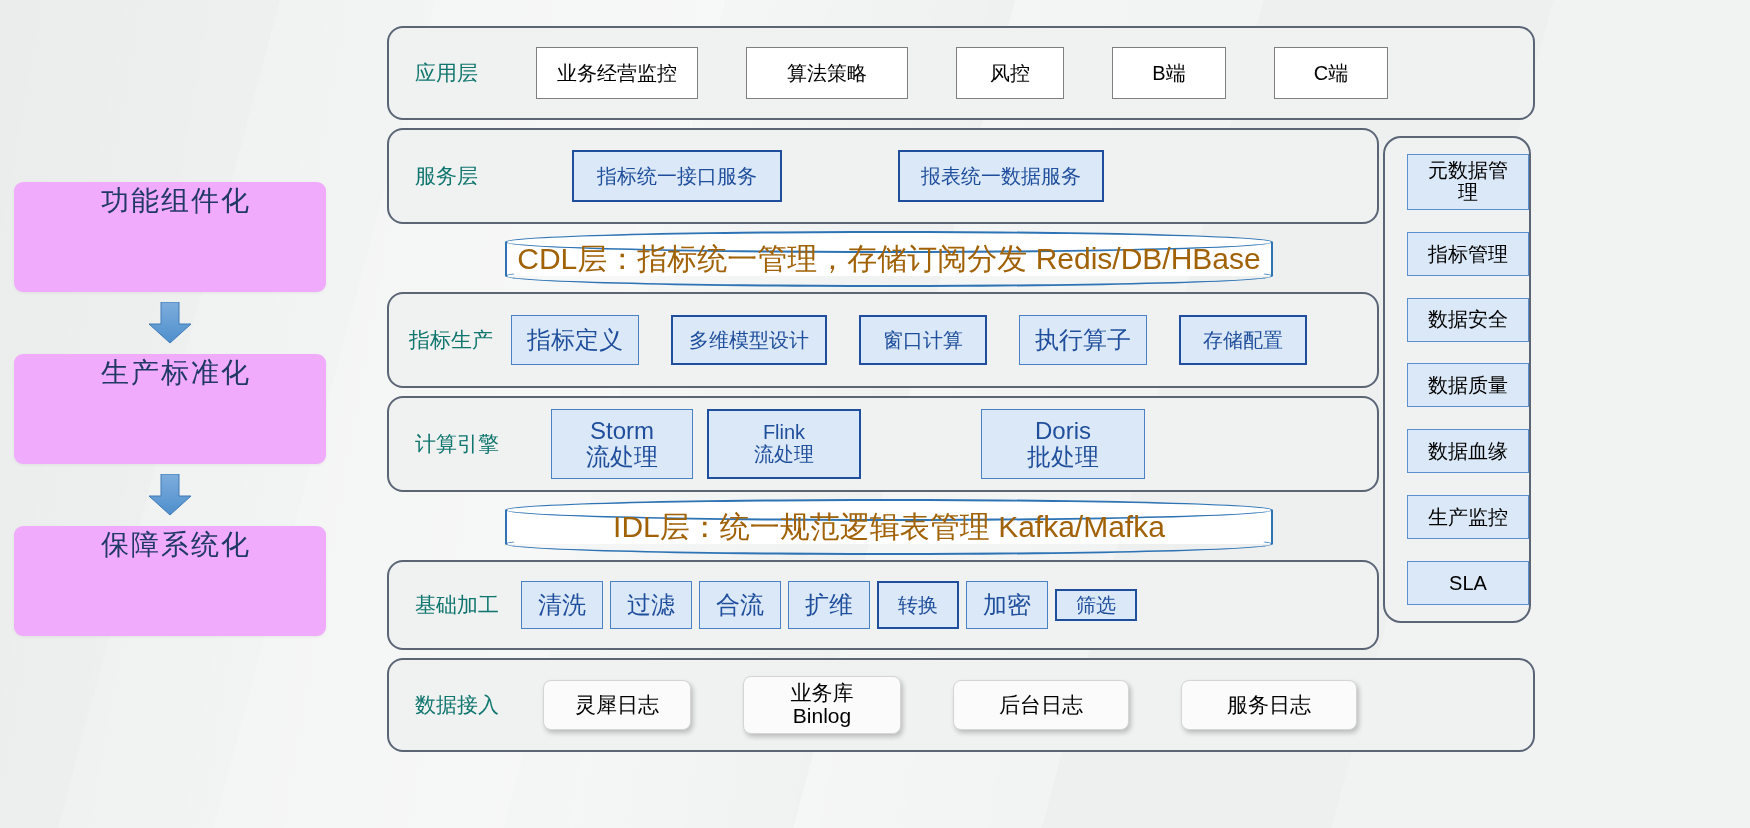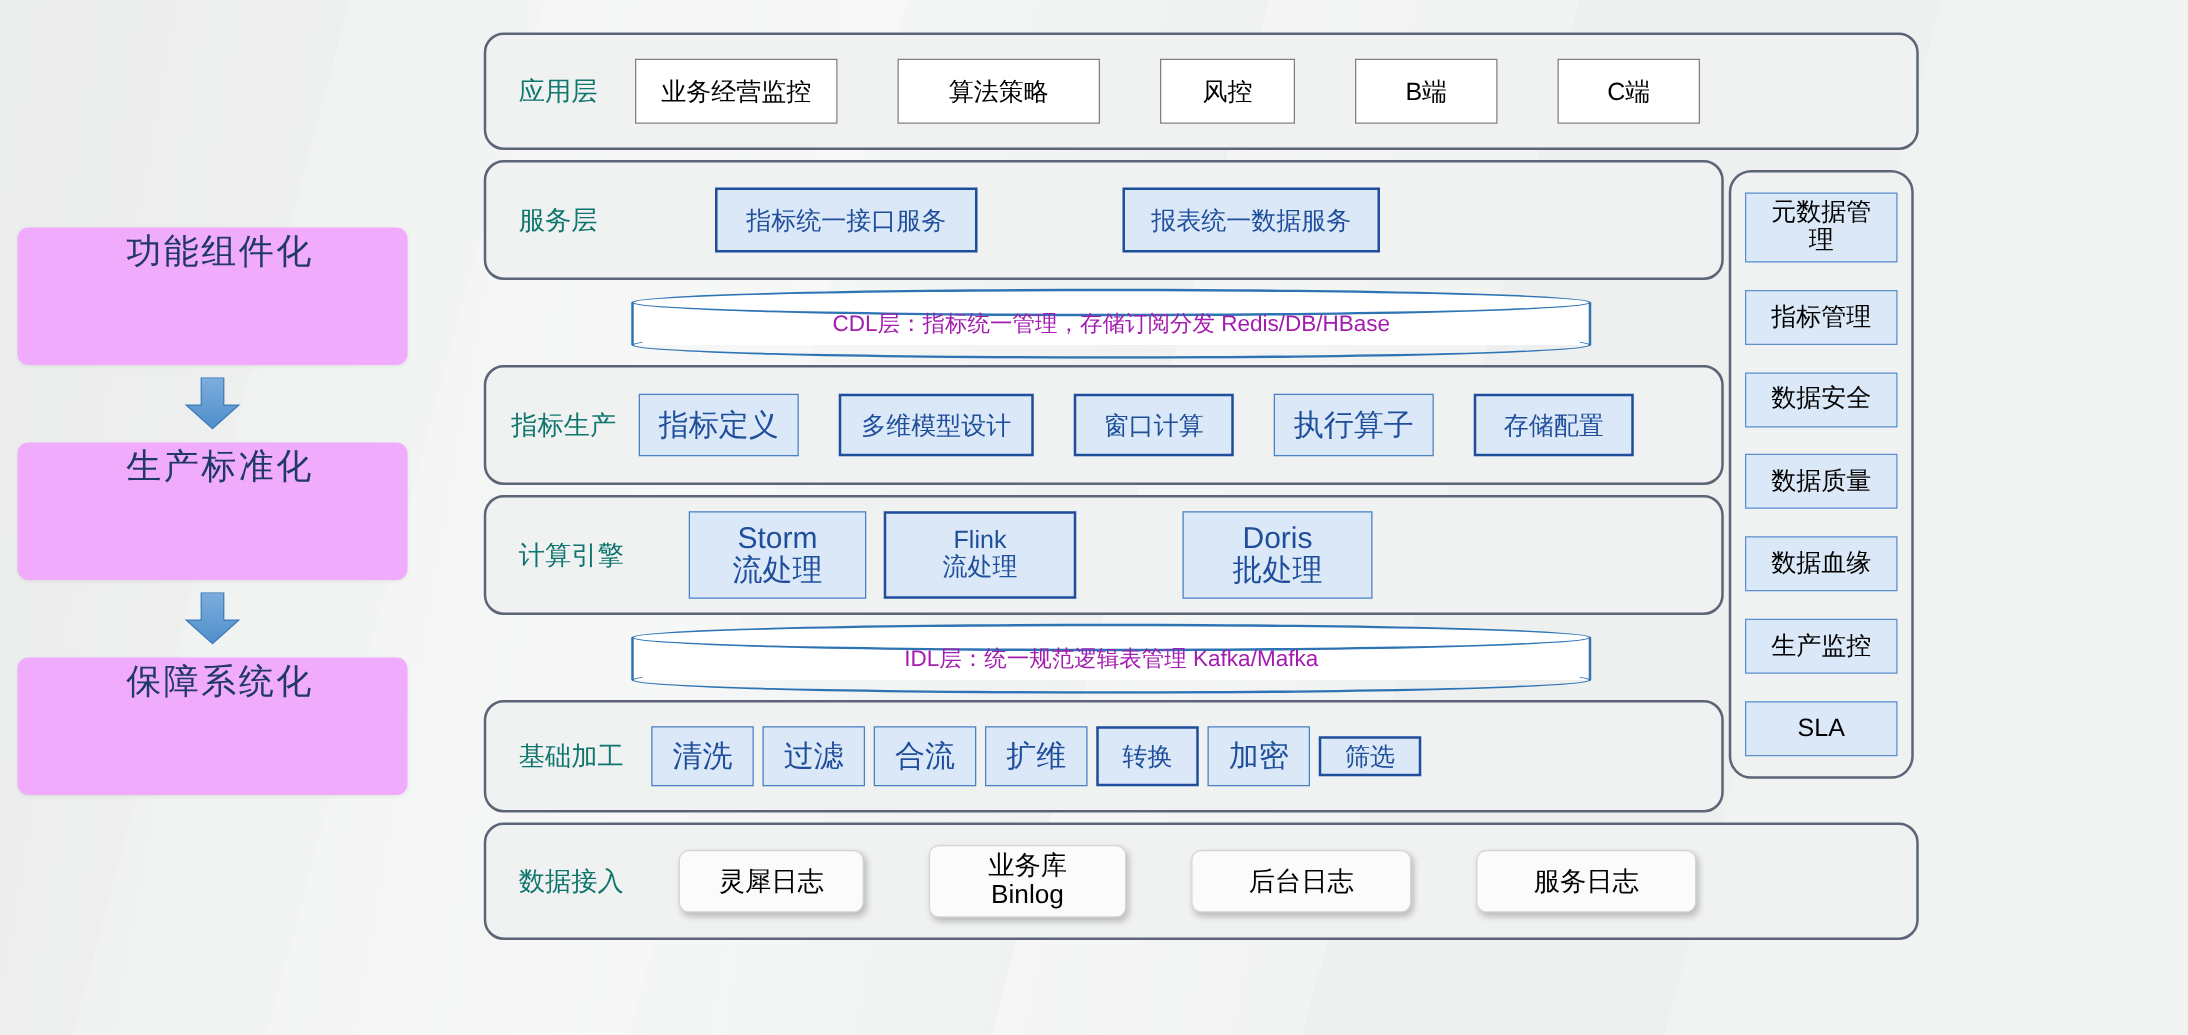--- a/index.html
+++ b/index.html
@@ -249,7 +249,7 @@
 
   <div class="layer-band" style="left:0; top:0; width:1148px; height:94px; padding-left:26px; gap:0;">
     <span class="layer-title">应用层</span>
-    <div style="display:flex; align-items:center; gap:48px; margin-left:30px;">
+    <div style="display:flex; align-items:center; gap:48px; margin-left:58px;">
       <div class="node node-app" style="width:162px;">
         <span>业务经营监控</span>
       </div>

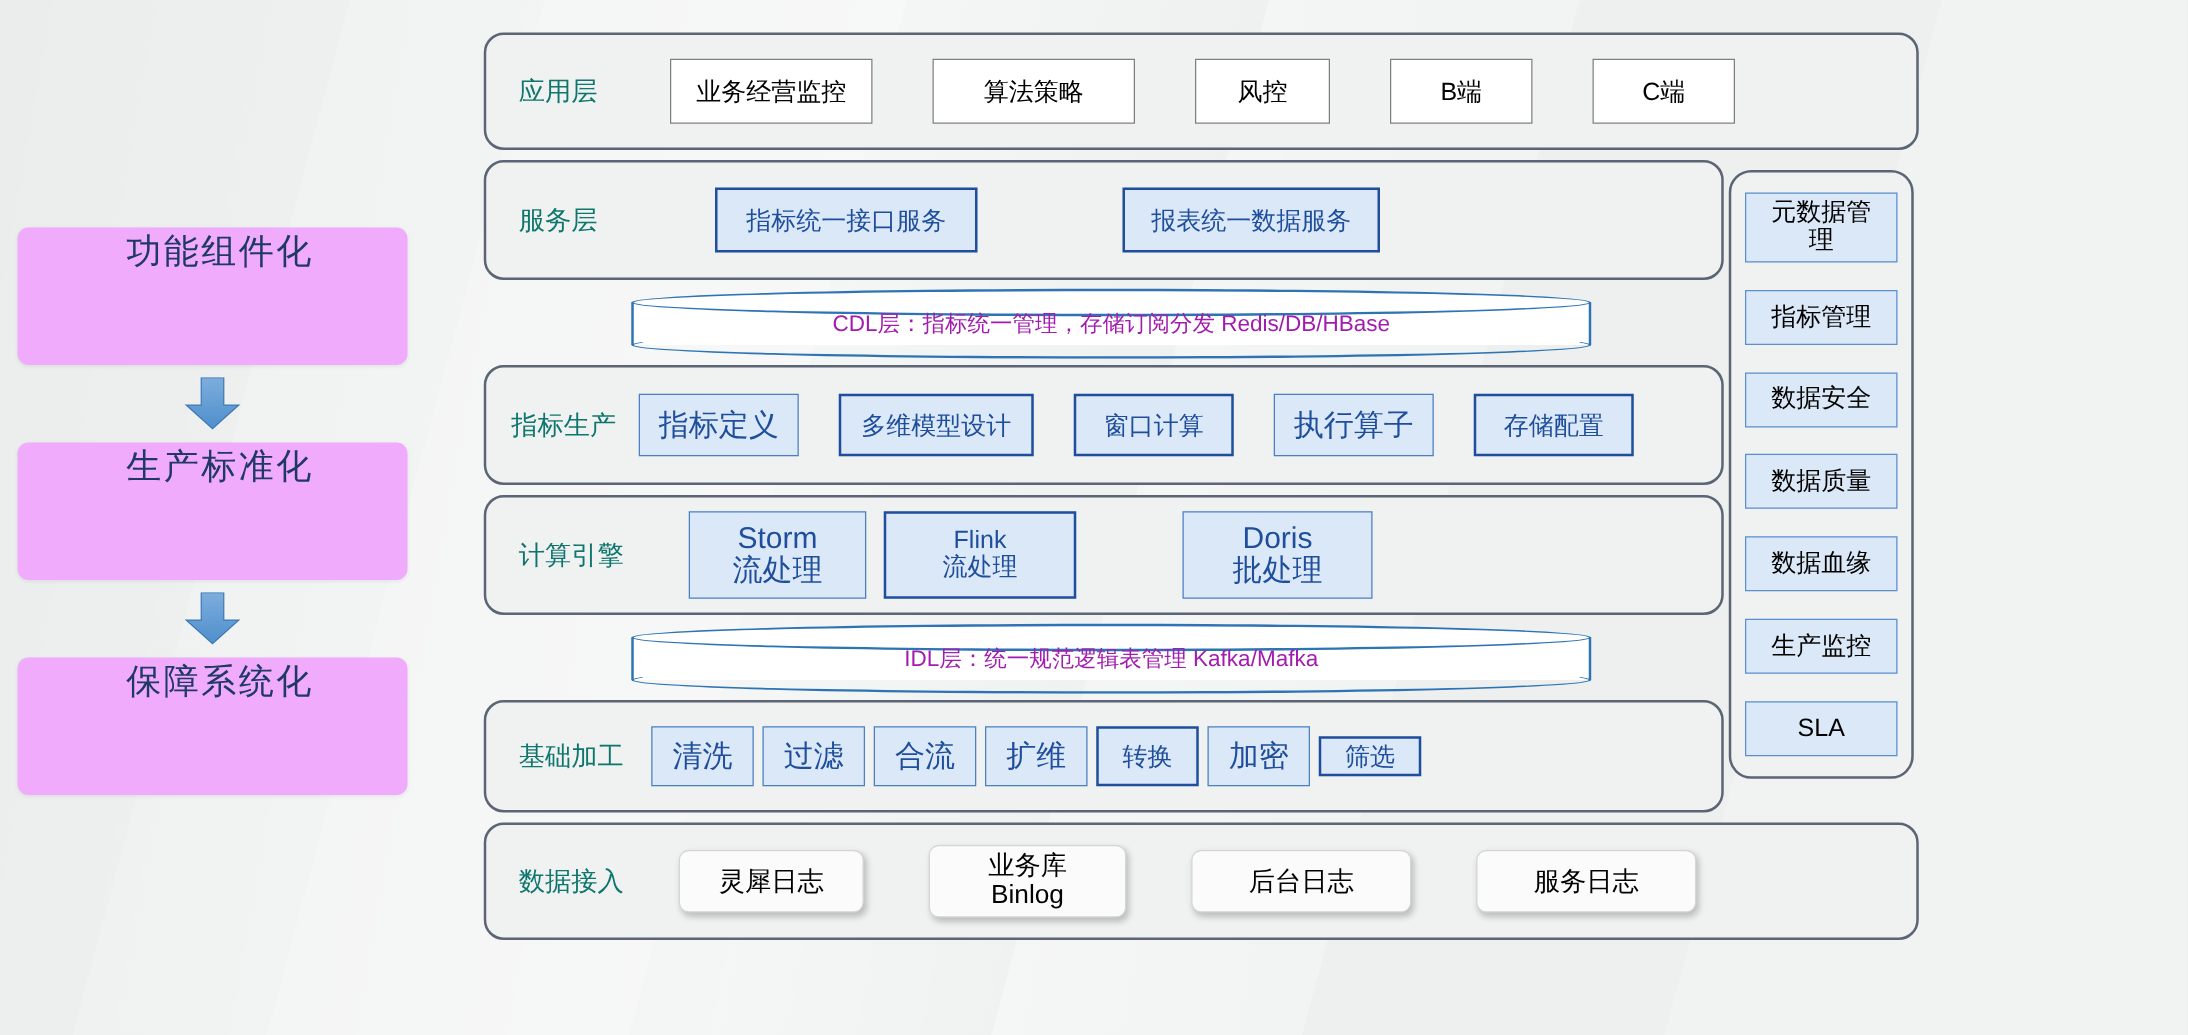--- a/index.html
+++ b/index.html
@@ -185,7 +185,7 @@
     box-sizing: border-box;
     display: flex;
     flex-direction: column;
-    align-items: center;
+    align-items: flex-end;
     justify-content: space-between;
     padding: 16px 0;
     z-index: 3;

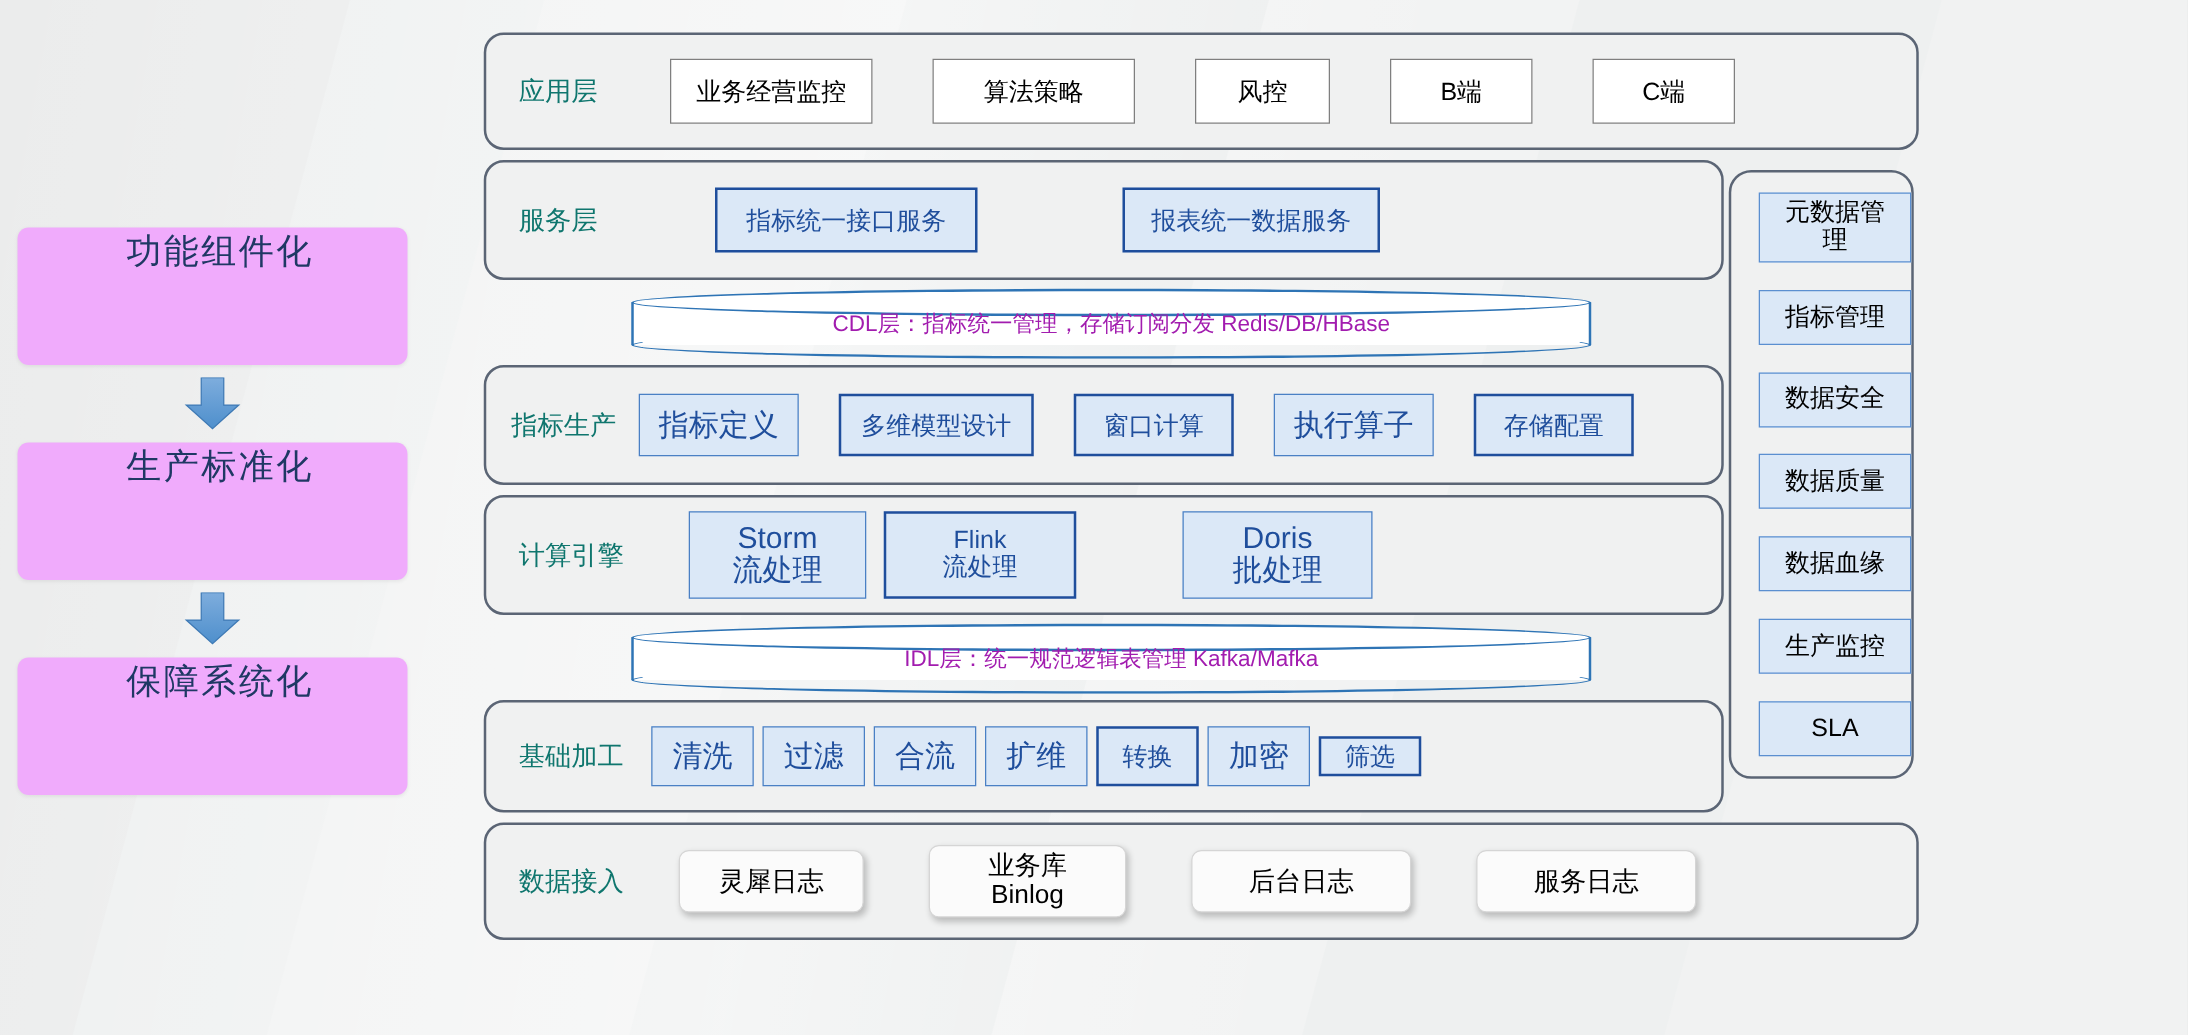--- a/index.html
+++ b/index.html
@@ -166,8 +166,8 @@
     display: flex;
     align-items: center;
     justify-content: center;
-    font-size: 18px;
-    color: #a21caf;
+    font-size: 30px;
+    color: #a16207;
     white-space: nowrap;
     z-index: 2;
   }

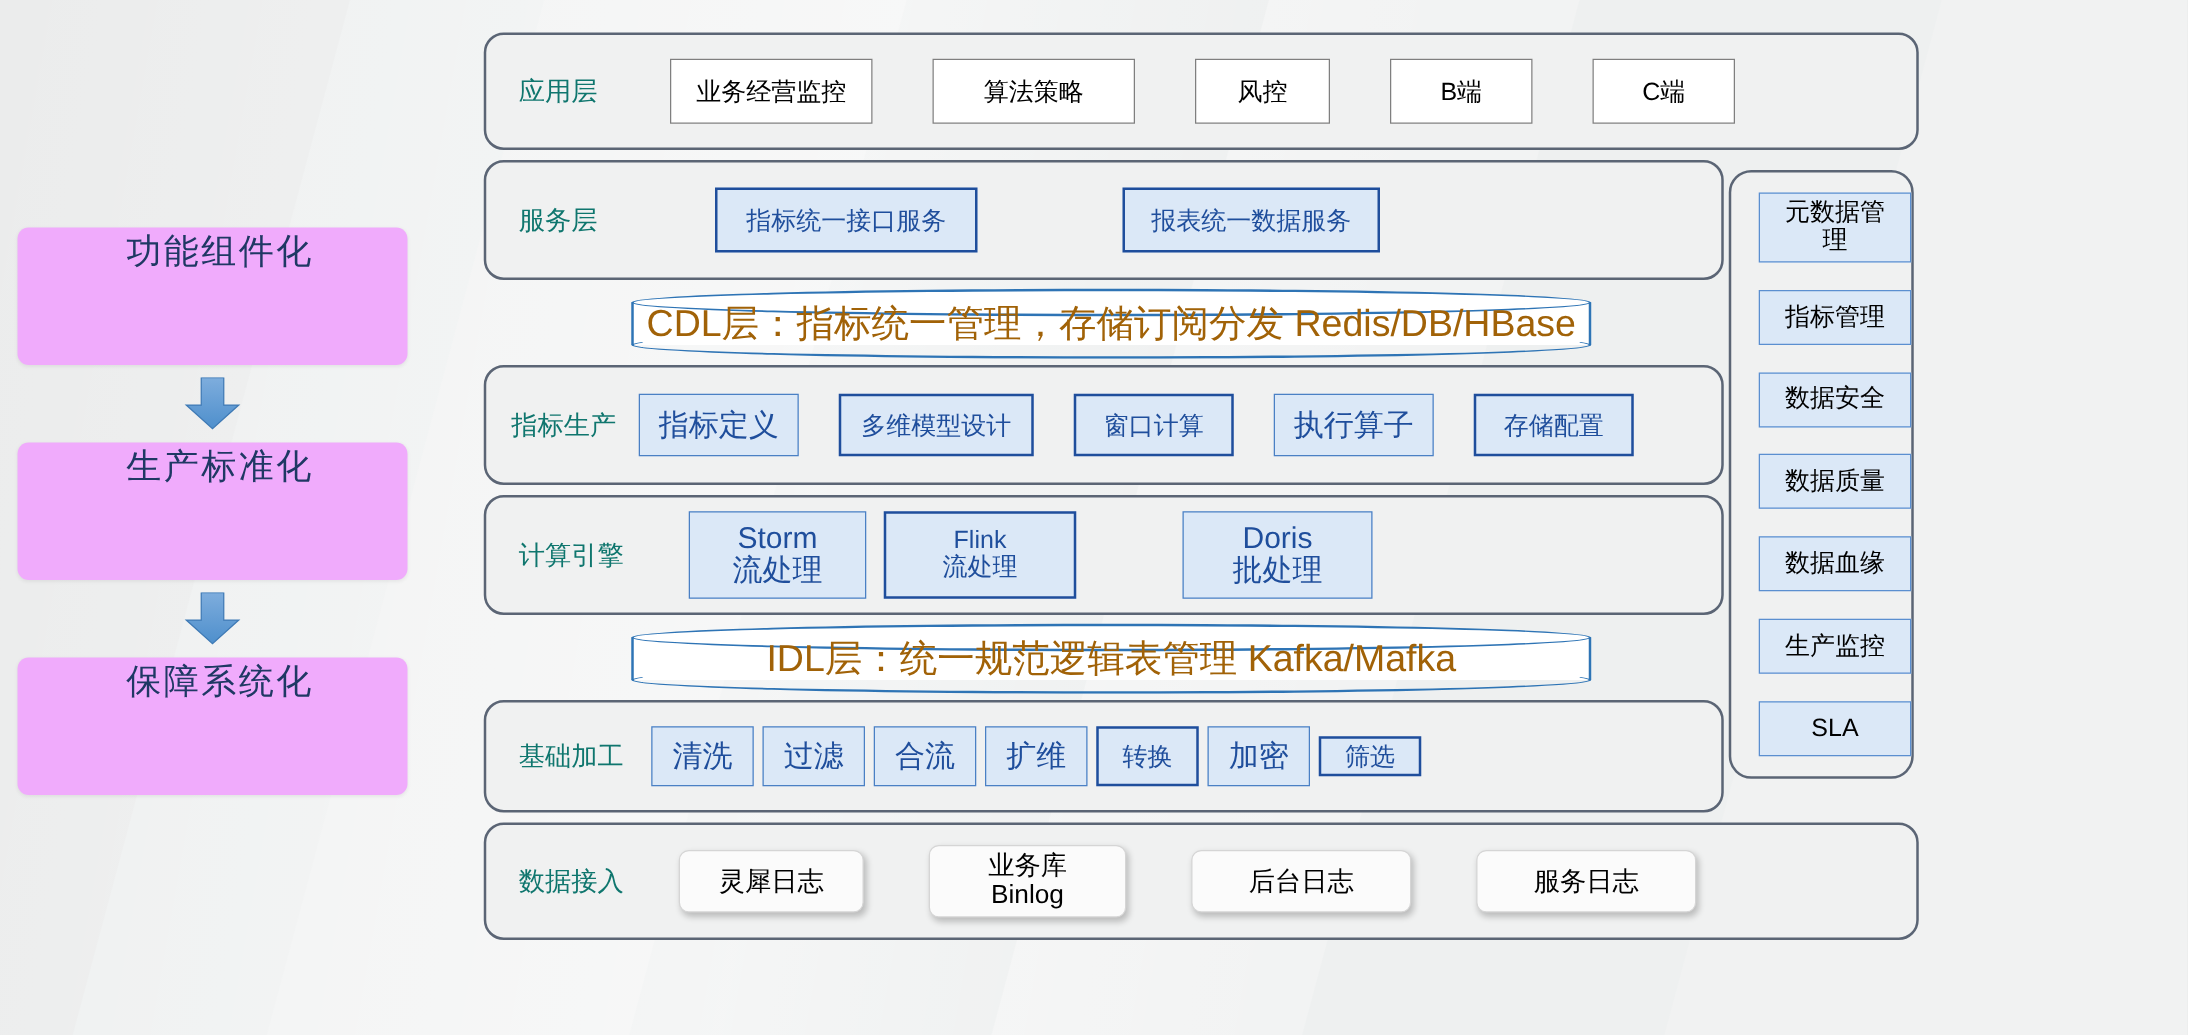--- a/index.html
+++ b/index.html
@@ -319,7 +319,7 @@
         <span class="l1">Flink</span>
         <span class="l2">流处理</span>
       </div>
-      <div class="node node-blue-light stack2" style="width:152px; height:70px; margin-left:71px;">
+      <div class="node node-blue-light stack2" style="width:164px; height:70px; margin-left:106px;">
         <span class="l1">Doris</span>
         <span class="l2">批处理</span>
       </div>

